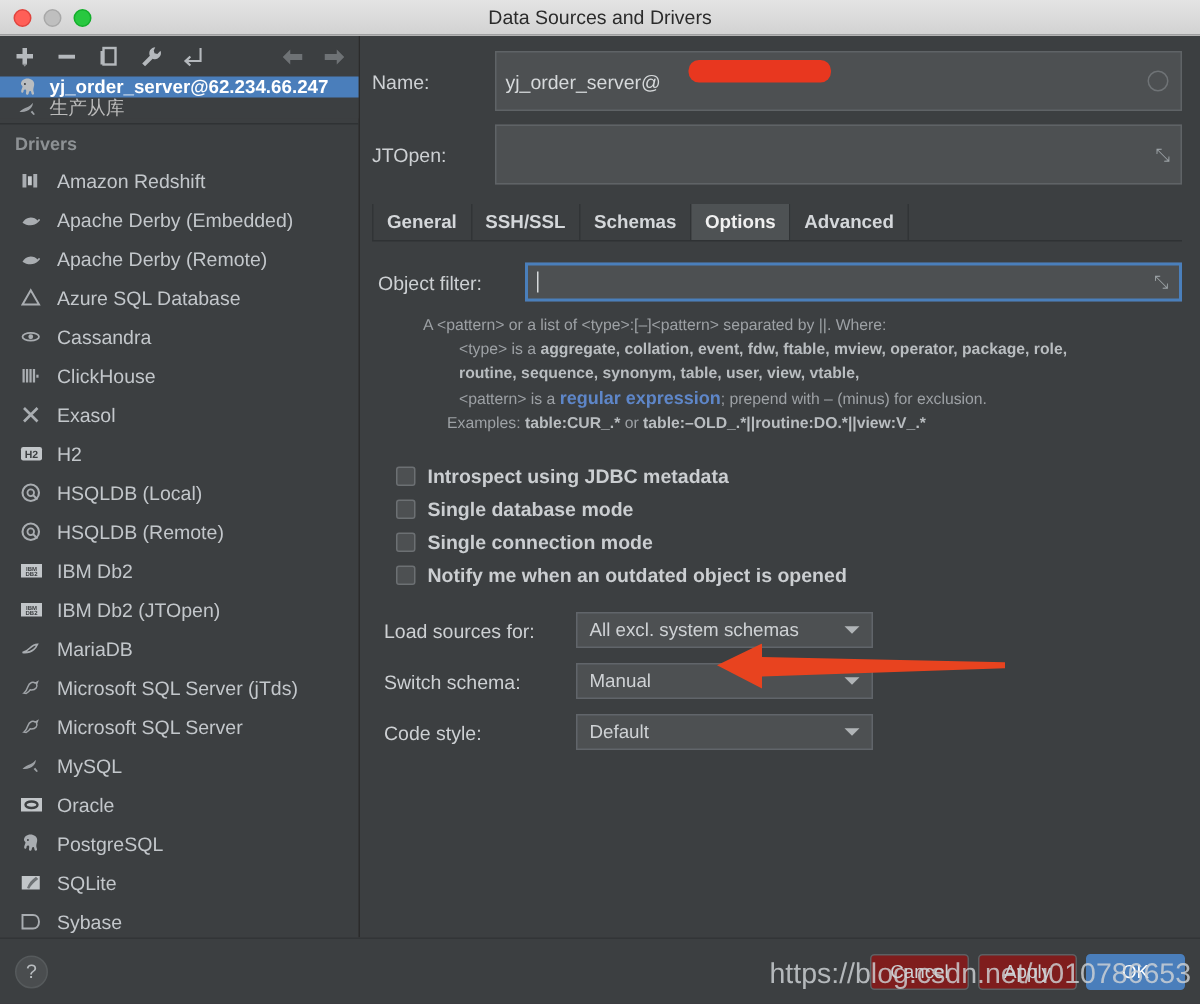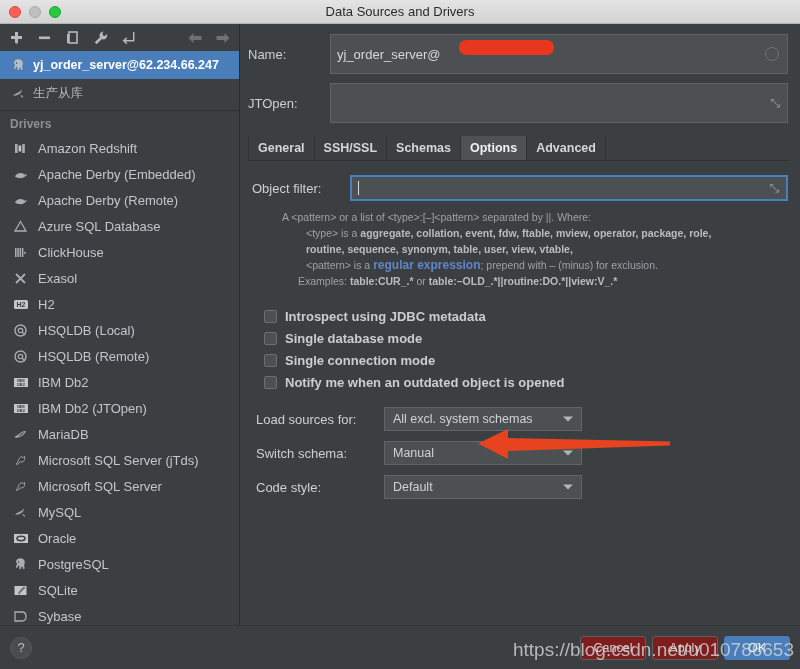--- a/index.html
+++ b/index.html
@@ -60,7 +60,7 @@
 
   .ds-list { background: #3c3f41; }
   .ds-item {
-    height: 28px; display: flex; align-items: center;
+    height: 14px; display: flex; align-items: center;
     padding-left: 10px; gap: 7px;
     font-size: 12.5px; color: #bbbbbb;
   }

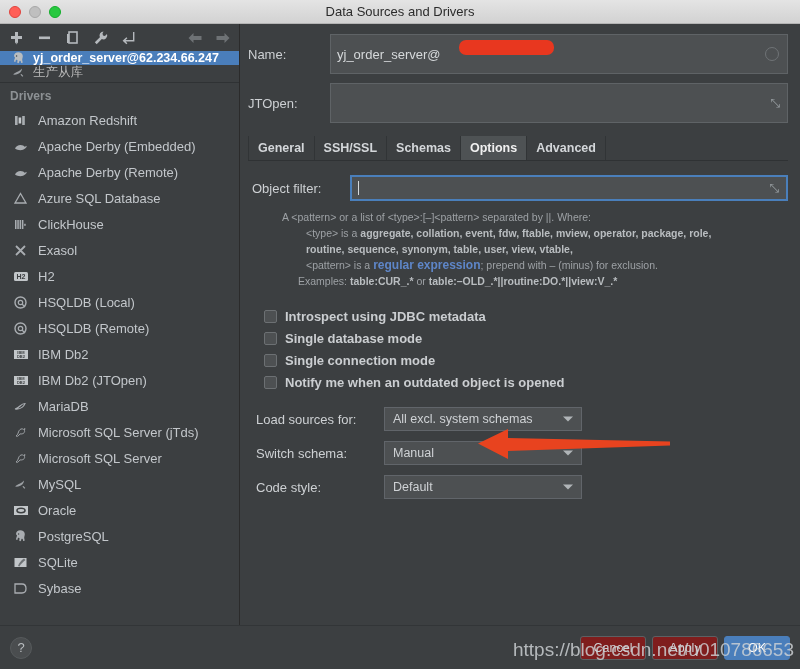--- a/index.html
+++ b/index.html
@@ -315,6 +315,15 @@
         <div class="drv-item">
           <span class="drv-ico">
               <svg width="15" height="15" viewBox="0 0 15 15">
+                <ellipse cx="7.5" cy="7.5" rx="5.5" ry="2.6" fill="none" stroke="#a9adb1" stroke-width="1.2"></ellipse>
+                <circle cx="7.5" cy="7.5" r="1.6" fill="#a9adb1"></circle>
+              </svg>
+            </span>
+          <span>Cassandra</span>
+        </div>
+        <div class="drv-item">
+          <span class="drv-ico">
+              <svg width="15" height="15" viewBox="0 0 15 15">
                 <rect x="2" y="3" width="1.5" height="9" fill="#a9adb1"></rect>
                 <rect x="4.3" y="3" width="1.5" height="9" fill="#a9adb1"></rect>
                 <rect x="6.6" y="3" width="1.5" height="9" fill="#a9adb1"></rect>

